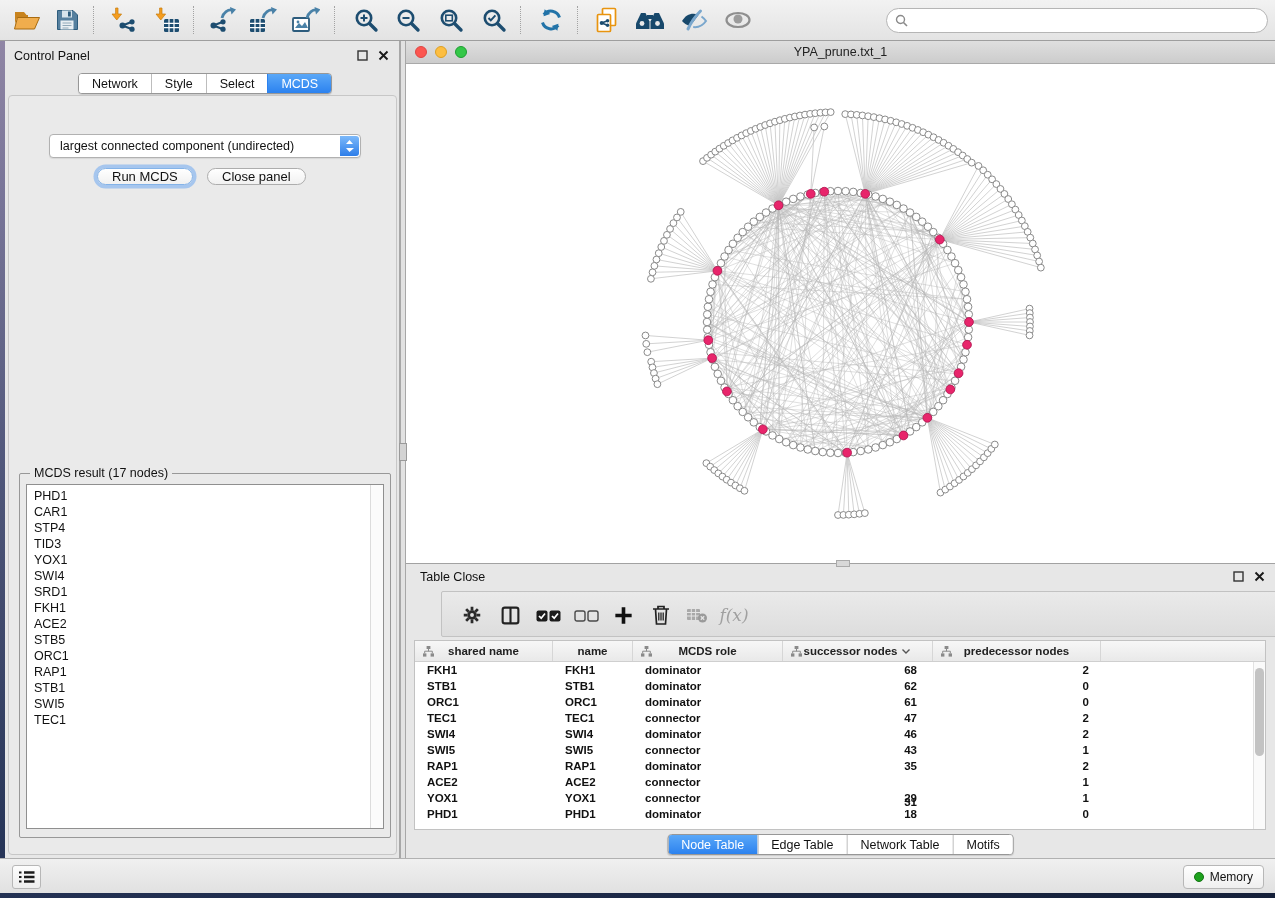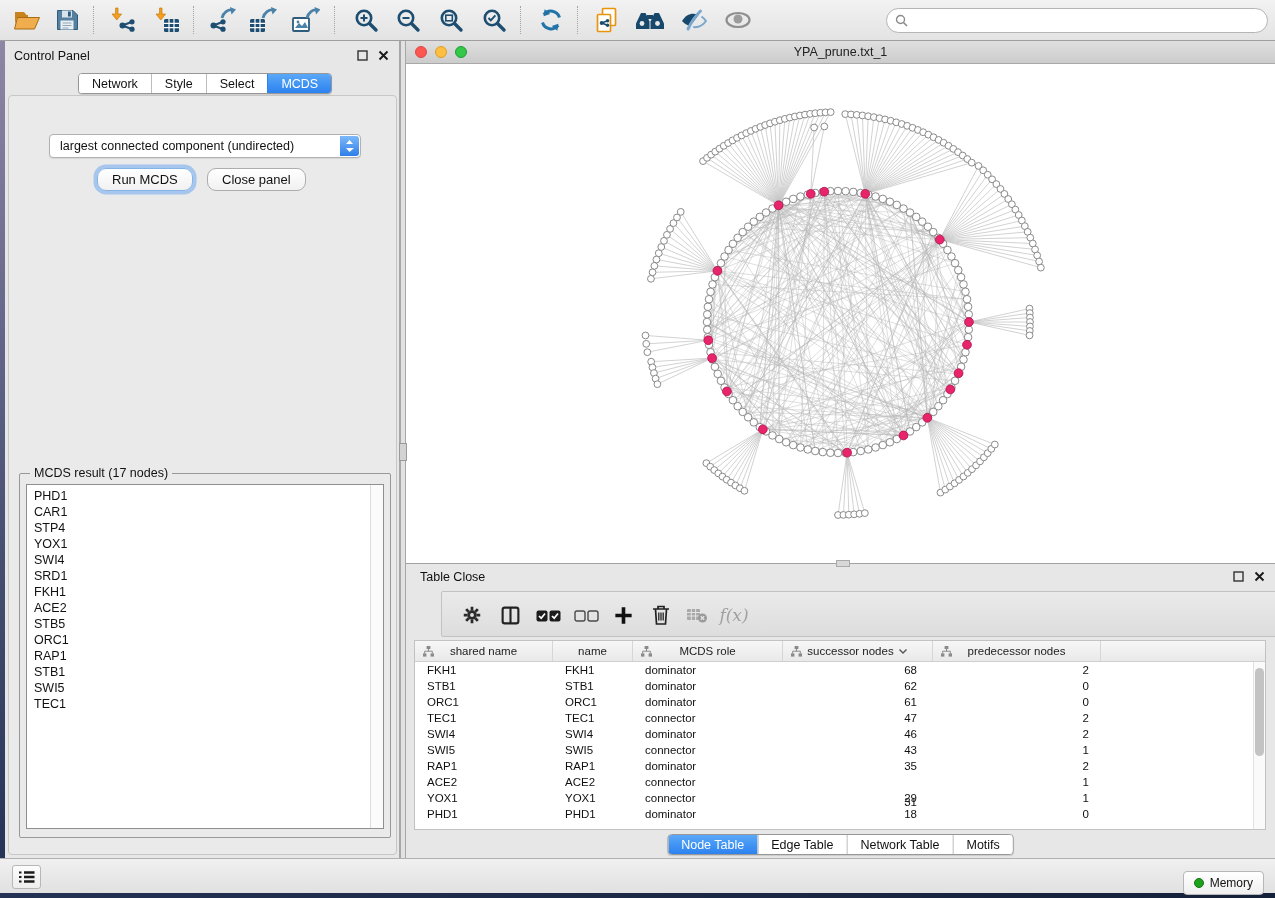--- a/index.html
+++ b/index.html
@@ -43,7 +43,7 @@
   .select-cap { position:absolute; right:1px; top:1px; width:19px; height:20px;
     border-radius:0 3px 3px 0; background:linear-gradient(#7cb9fa,#2e7ee9);
     display:flex; align-items:center; justify-content:center;}
-  .btn { position:absolute; top:72px; height:23px; border-radius:9px;
+  .btn { position:absolute; top:72px; height:17px; border-radius:9px;
     background:linear-gradient(#ffffff,#f1f1f1); border:1px solid #adadad; font-size:13px;
     padding:0 14px; color:#111;}
   .btn.run { left:88px; border-color:#84b3e8; box-shadow:0 0 0 3.5px rgba(120,173,240,.6);}

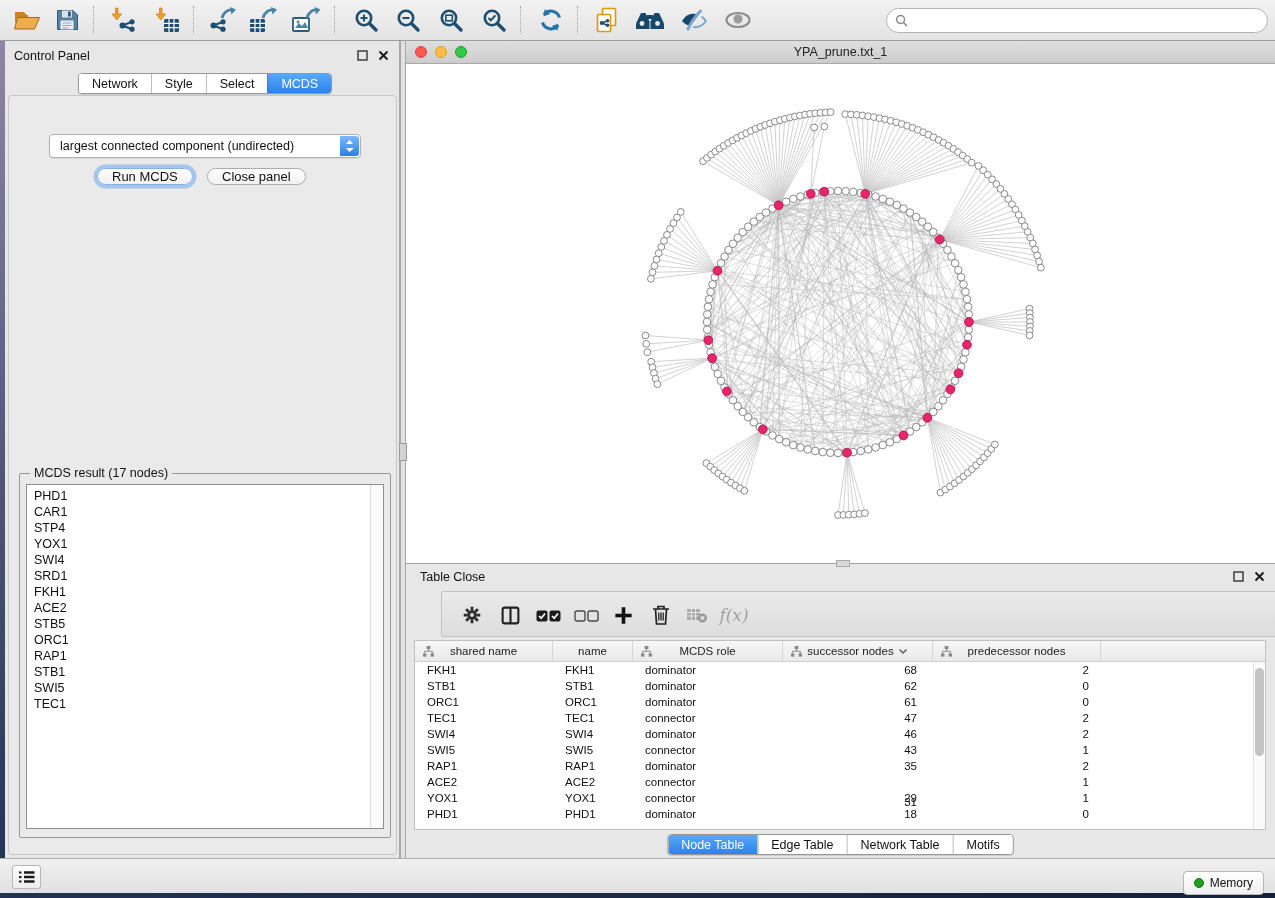--- a/index.html
+++ b/index.html
@@ -312,6 +312,7 @@
       <div class="mcds-item">PHD1</div>
           <div class="mcds-item">CAR1</div>
           <div class="mcds-item">STP4</div>
+          <div class="mcds-item">TID3</div>
           <div class="mcds-item">YOX1</div>
           <div class="mcds-item">SWI4</div>
           <div class="mcds-item">SRD1</div>

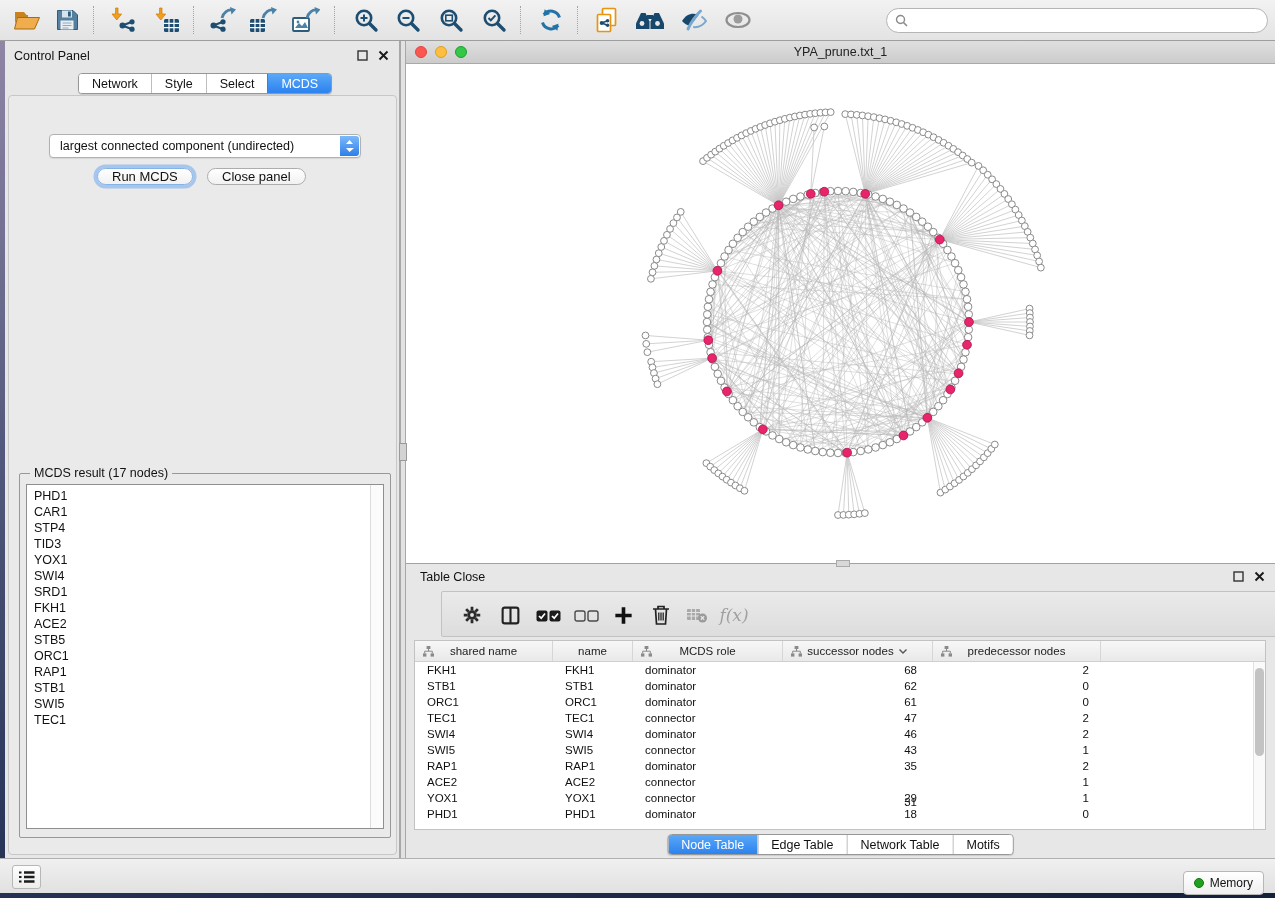--- a/index.html
+++ b/index.html
@@ -86,7 +86,7 @@
     justify-content:center; background:none; border:none;}
   .fx { font-family:"DejaVu Serif", "Liberation Serif", serif; font-style:italic; font-size:17px; color:#a0a0a0;}
   .table { position:absolute; left:8px; top:76px; width:852px; height:190px; background:#fff;
-    border:1px solid #c2c2c2; overflow:hidden;}
+    border:1px solid #c2c2c2; overflow:hidden;font-weight:bold;}
   .thead { display:flex; height:21px; background:linear-gradient(#f7f7f7,#e9e9e9); border-bottom:1px solid #cfcfcf;}
   .th { position:relative; border-right:1px solid #d6d6d6; display:flex; align-items:center;
     justify-content:center; gap:4px; font-size:11.5px; color:#222; flex:none;}

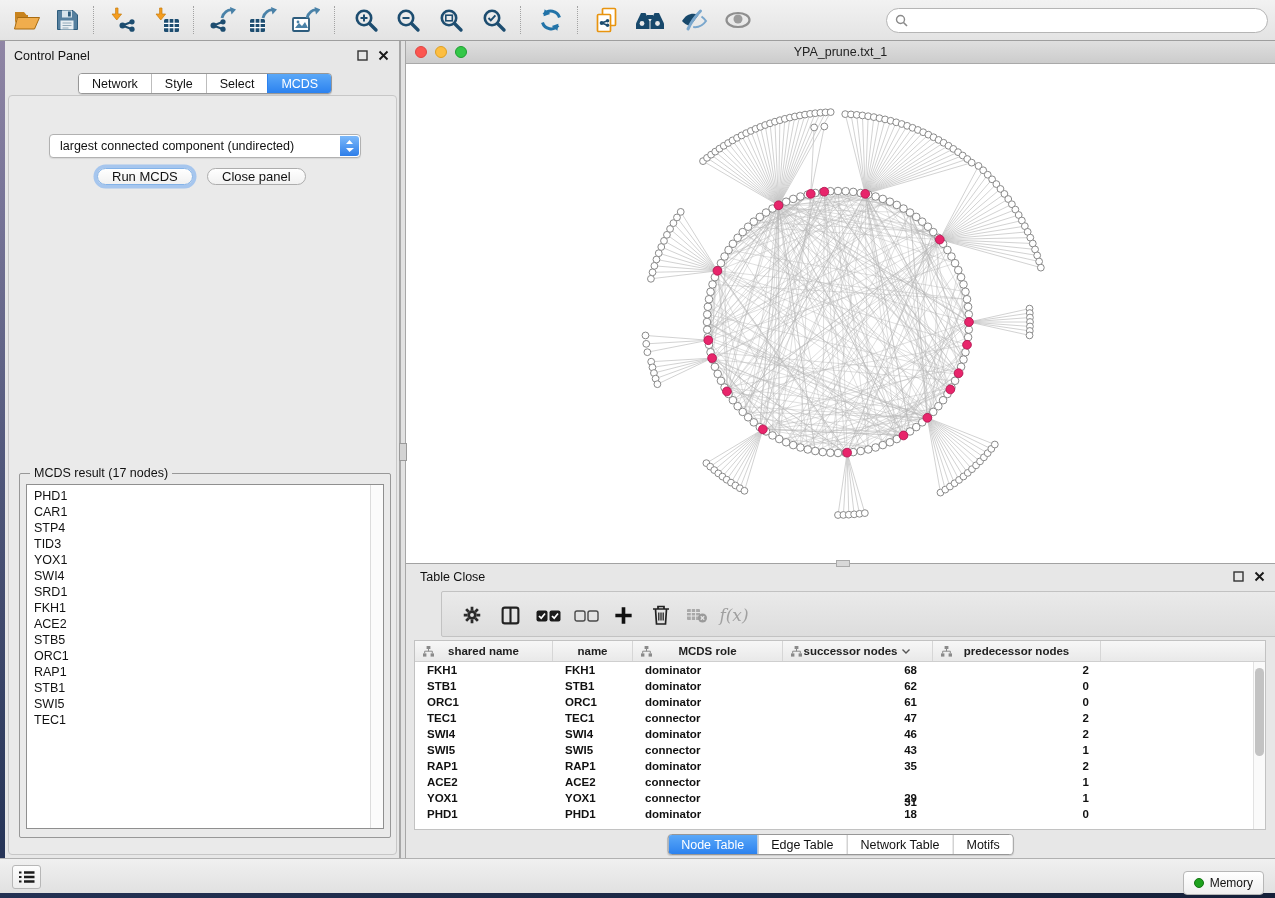--- a/index.html
+++ b/index.html
@@ -108,7 +108,7 @@
   .list-btn { position:absolute; left:12px; top:6px; width:29px; height:24px;
     background:linear-gradient(#fdfdfd,#ededed); border:1px solid #b7b7b7; border-radius:3px;
     display:flex; align-items:center; justify-content:center;}
-  .memory-btn { position:absolute; right:11px; top:12px; height:24px; display:flex; align-items:center;
+  .memory-btn { position:absolute; right:11px; top:6px; height:24px; display:flex; align-items:center;
     gap:6px; padding:0 10px; background:linear-gradient(#ffffff,#efefef); border:1px solid #b7b7b7;
     border-radius:4px; font-size:12px; color:#111;}
   .memory-dot { width:10px; height:10px; border-radius:50%; background:#1ea21e; border:1px solid #137413;}

